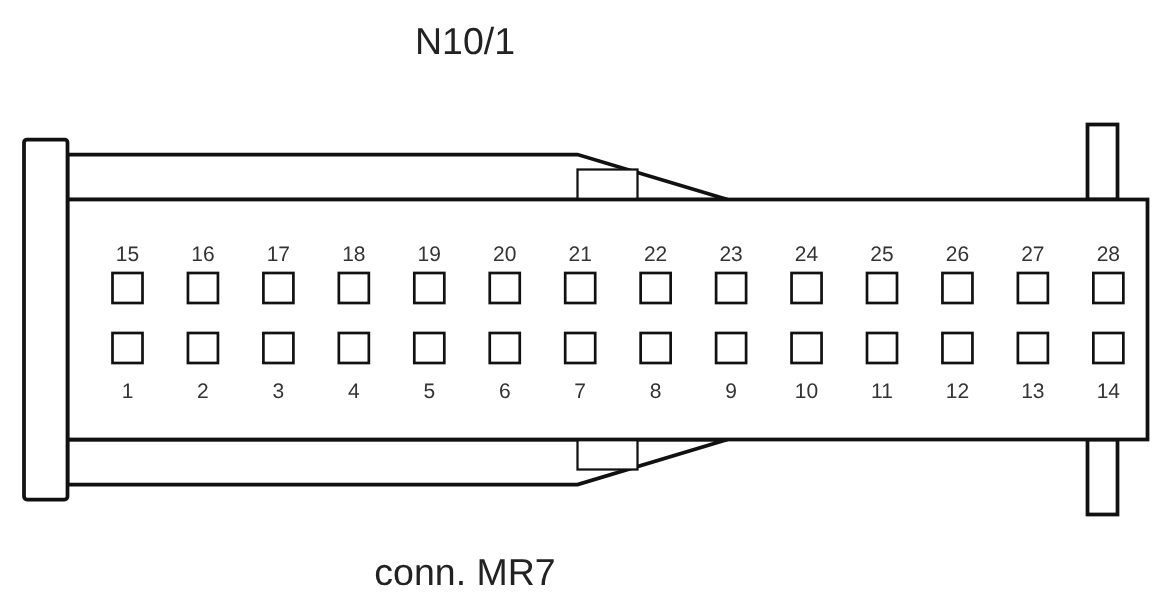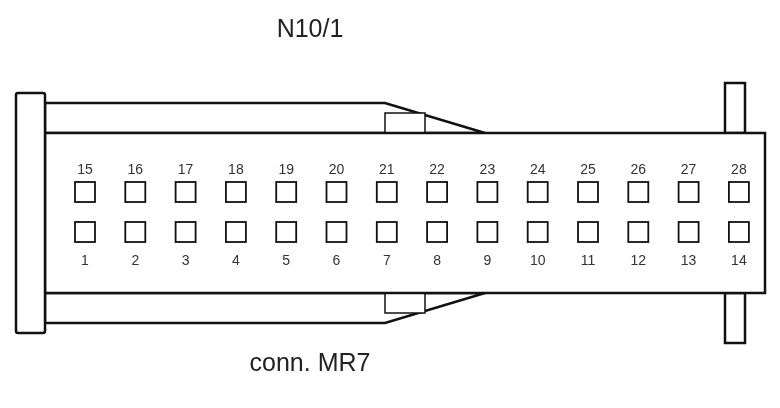--- a/index.html
+++ b/index.html
@@ -11,7 +11,7 @@
 <body>
 
 <div class="title" style="top:14px">N10/1</div>
-<div class="title" style="top:348px">conn. MR7</div>
+<div class="title" style="top:368px">conn. MR7</div>
 
 <svg width="780" height="408">
   <g fill="#fff" stroke="#111" stroke-width="2.5">

